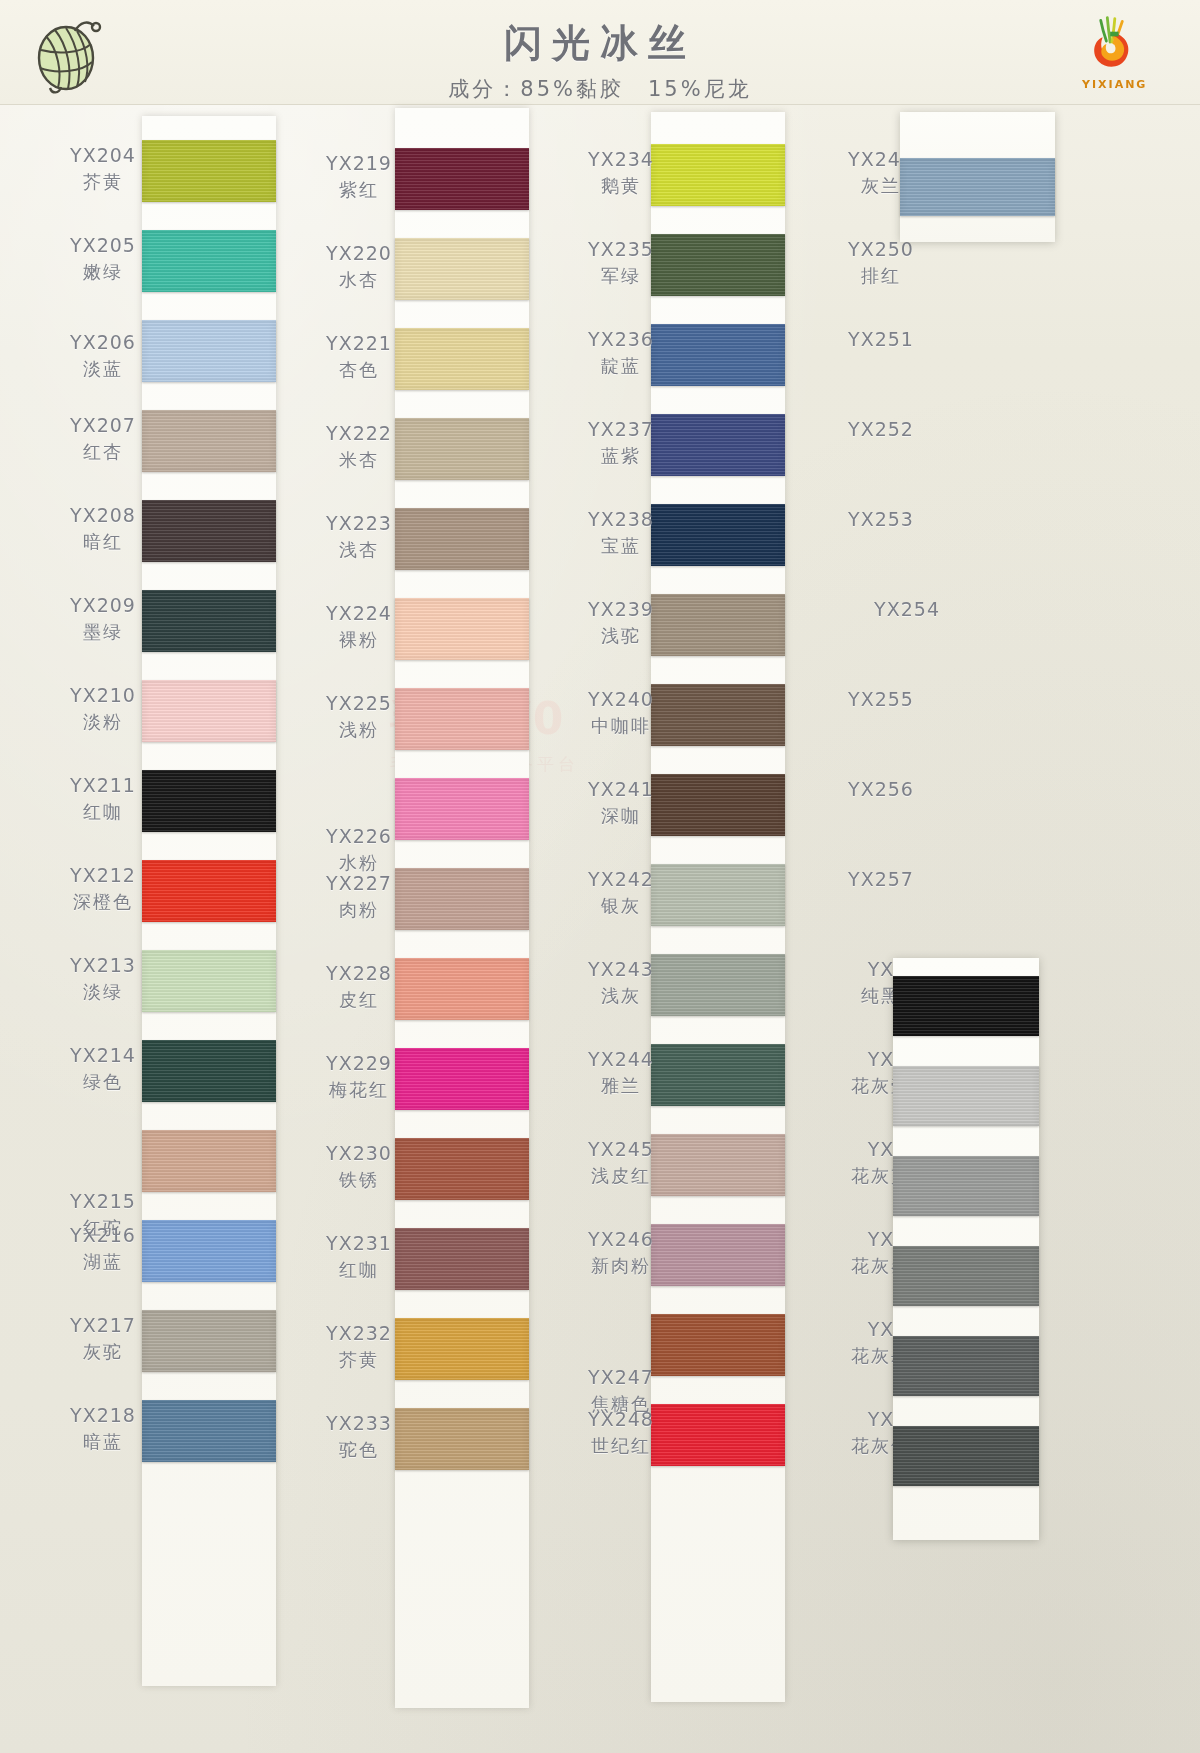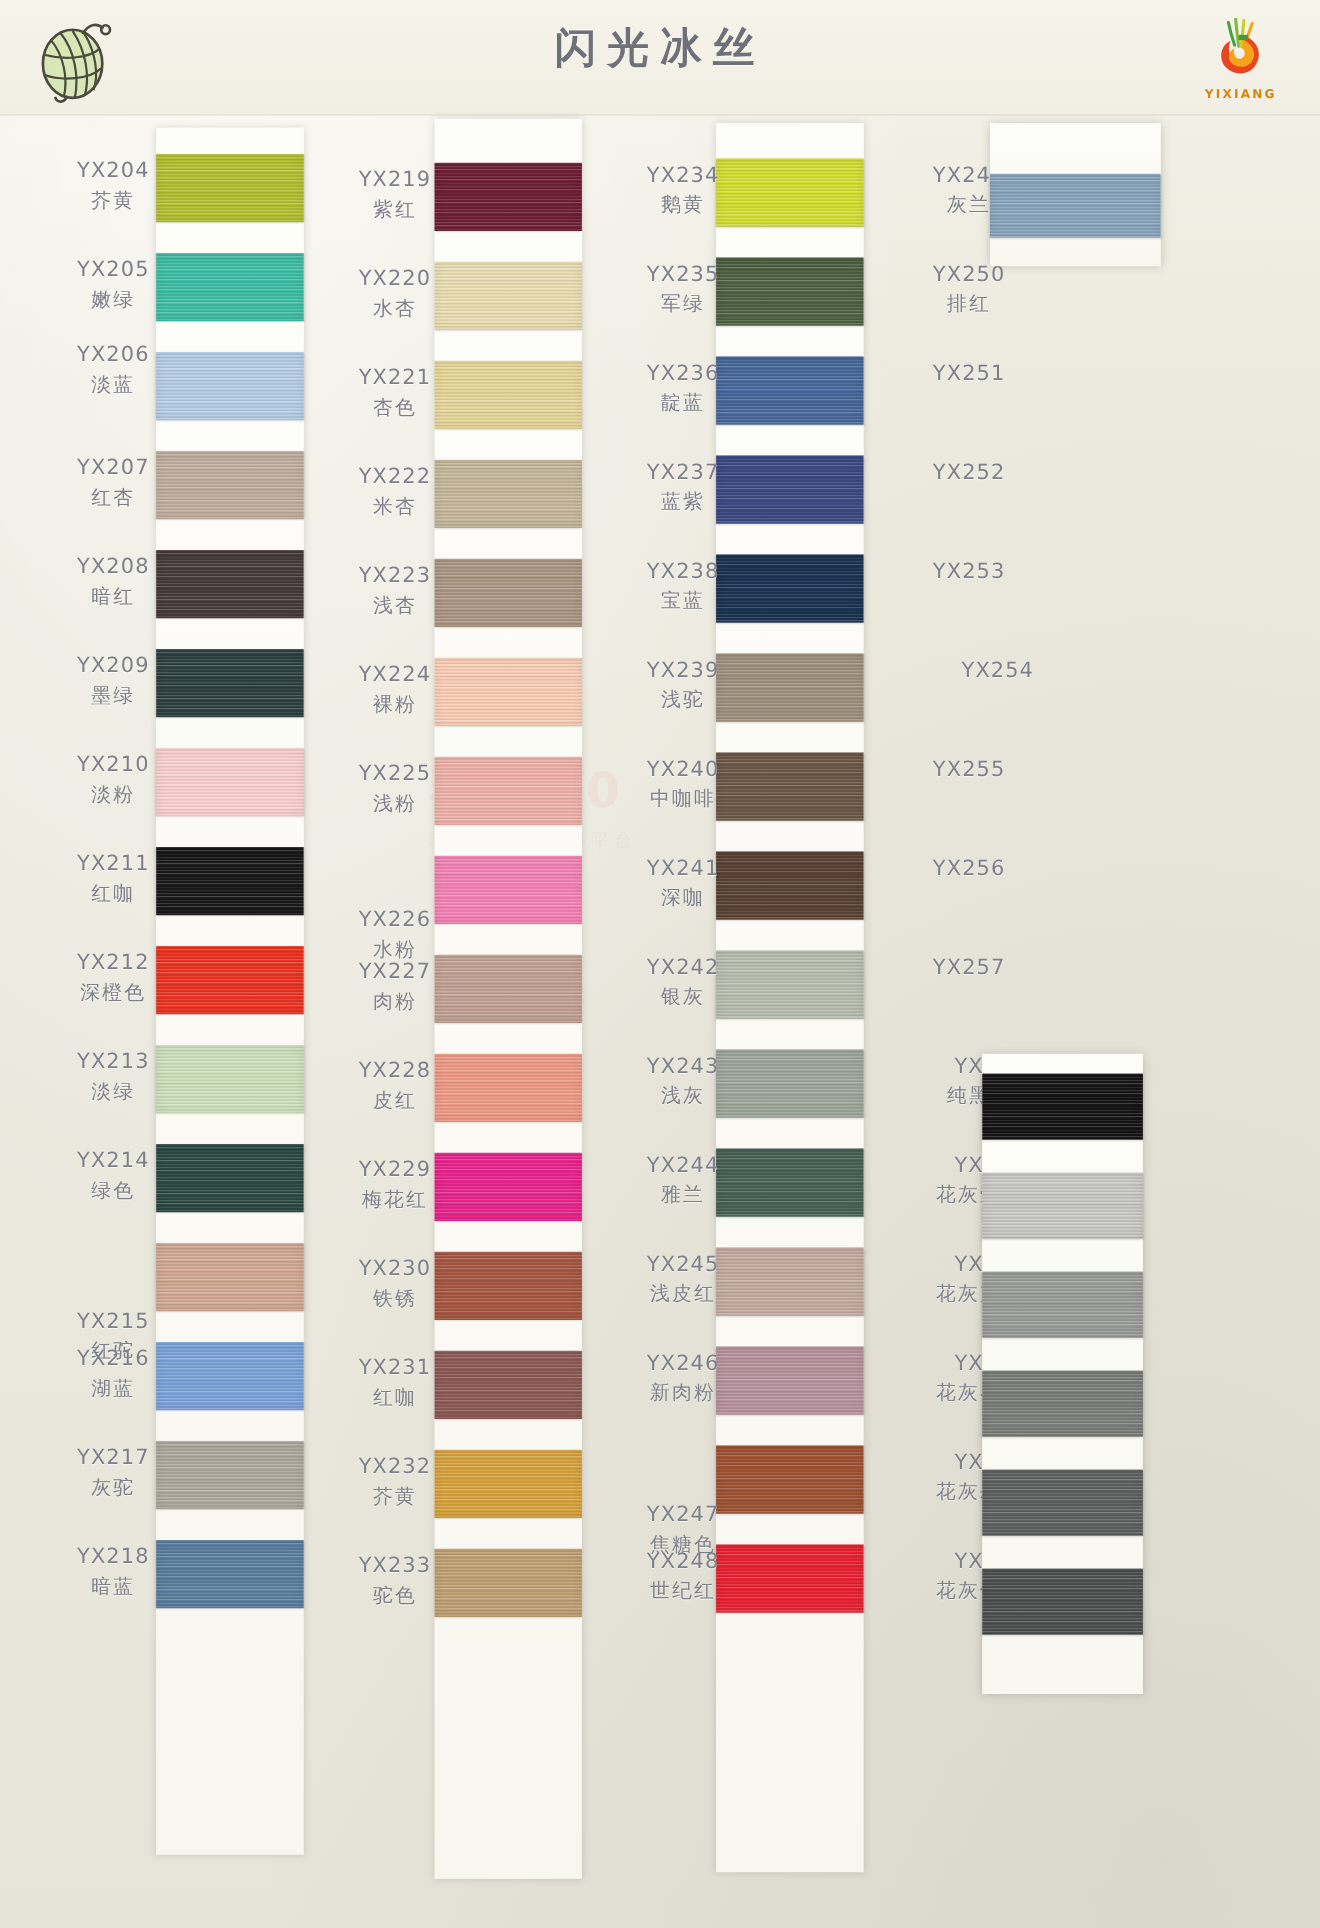--- a/index.html
+++ b/index.html
@@ -112,6 +112,7 @@
 
   <div id="title-wrap">
     <div id="main-title">闪光冰丝</div>
+    <div id="sub-title">成分：85%黏胶　15%尼龙</div>
   </div>
 
   <div id="brand-logo">

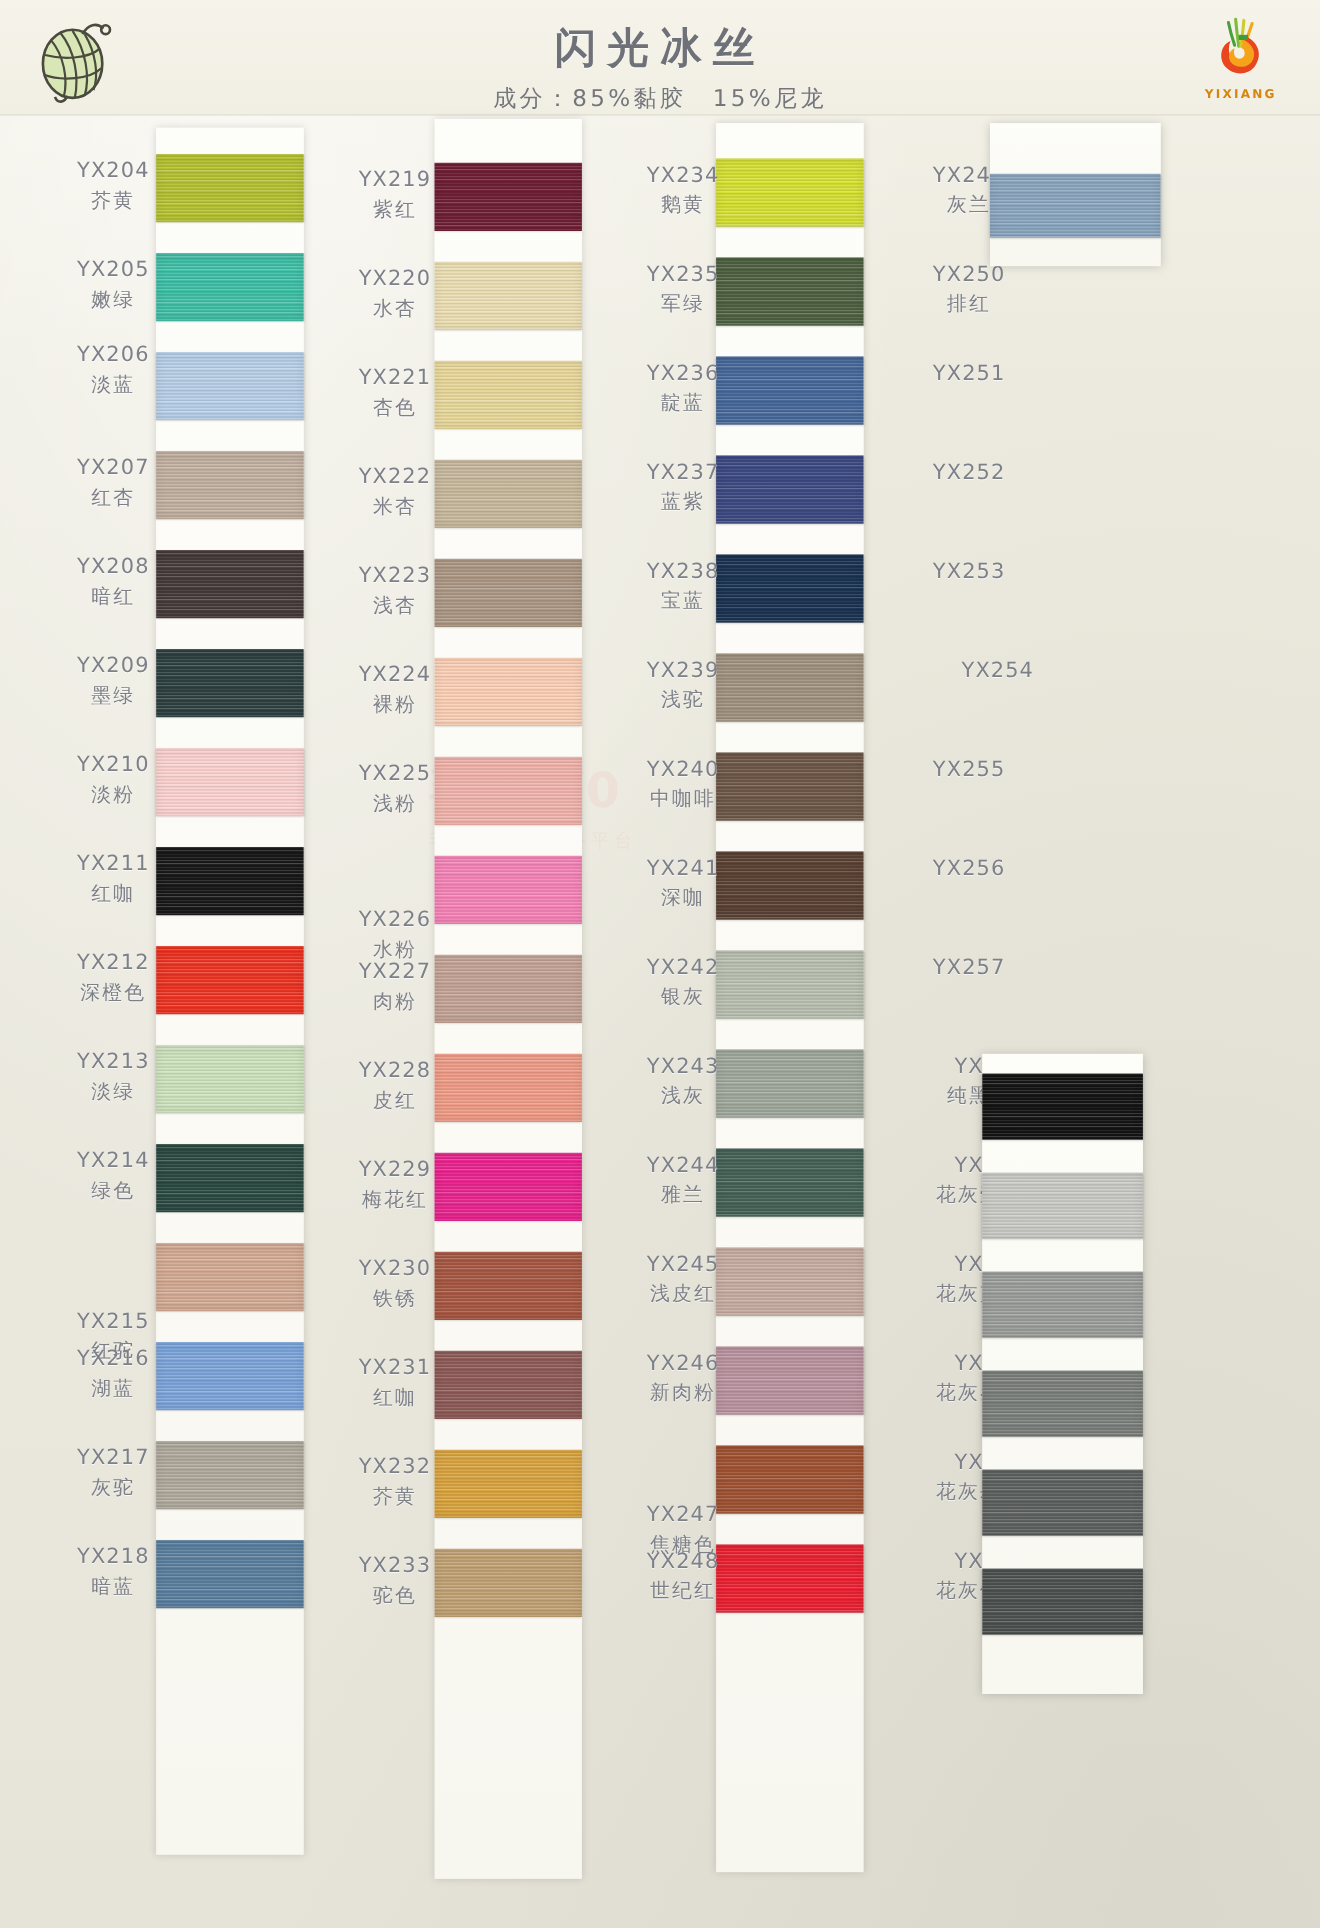--- a/index.html
+++ b/index.html
@@ -42,7 +42,7 @@
     margin-top:6px;font-size:21px;letter-spacing:3px;color:#74767c;
     font-family:"DejaVu Sans", sans-serif;
   }
-  #brand-logo{position:absolute;right:26px;top:12px;width:92px;height:84px;text-align:center;}
+  #brand-logo{position:absolute;right:26px;top:12px;width:92px;height:84px;}
   #brand-name{
     font-size:11px;letter-spacing:2px;color:#d6860f;margin-top:2px;
     font-family:"DejaVu Sans", sans-serif;font-weight:bold;

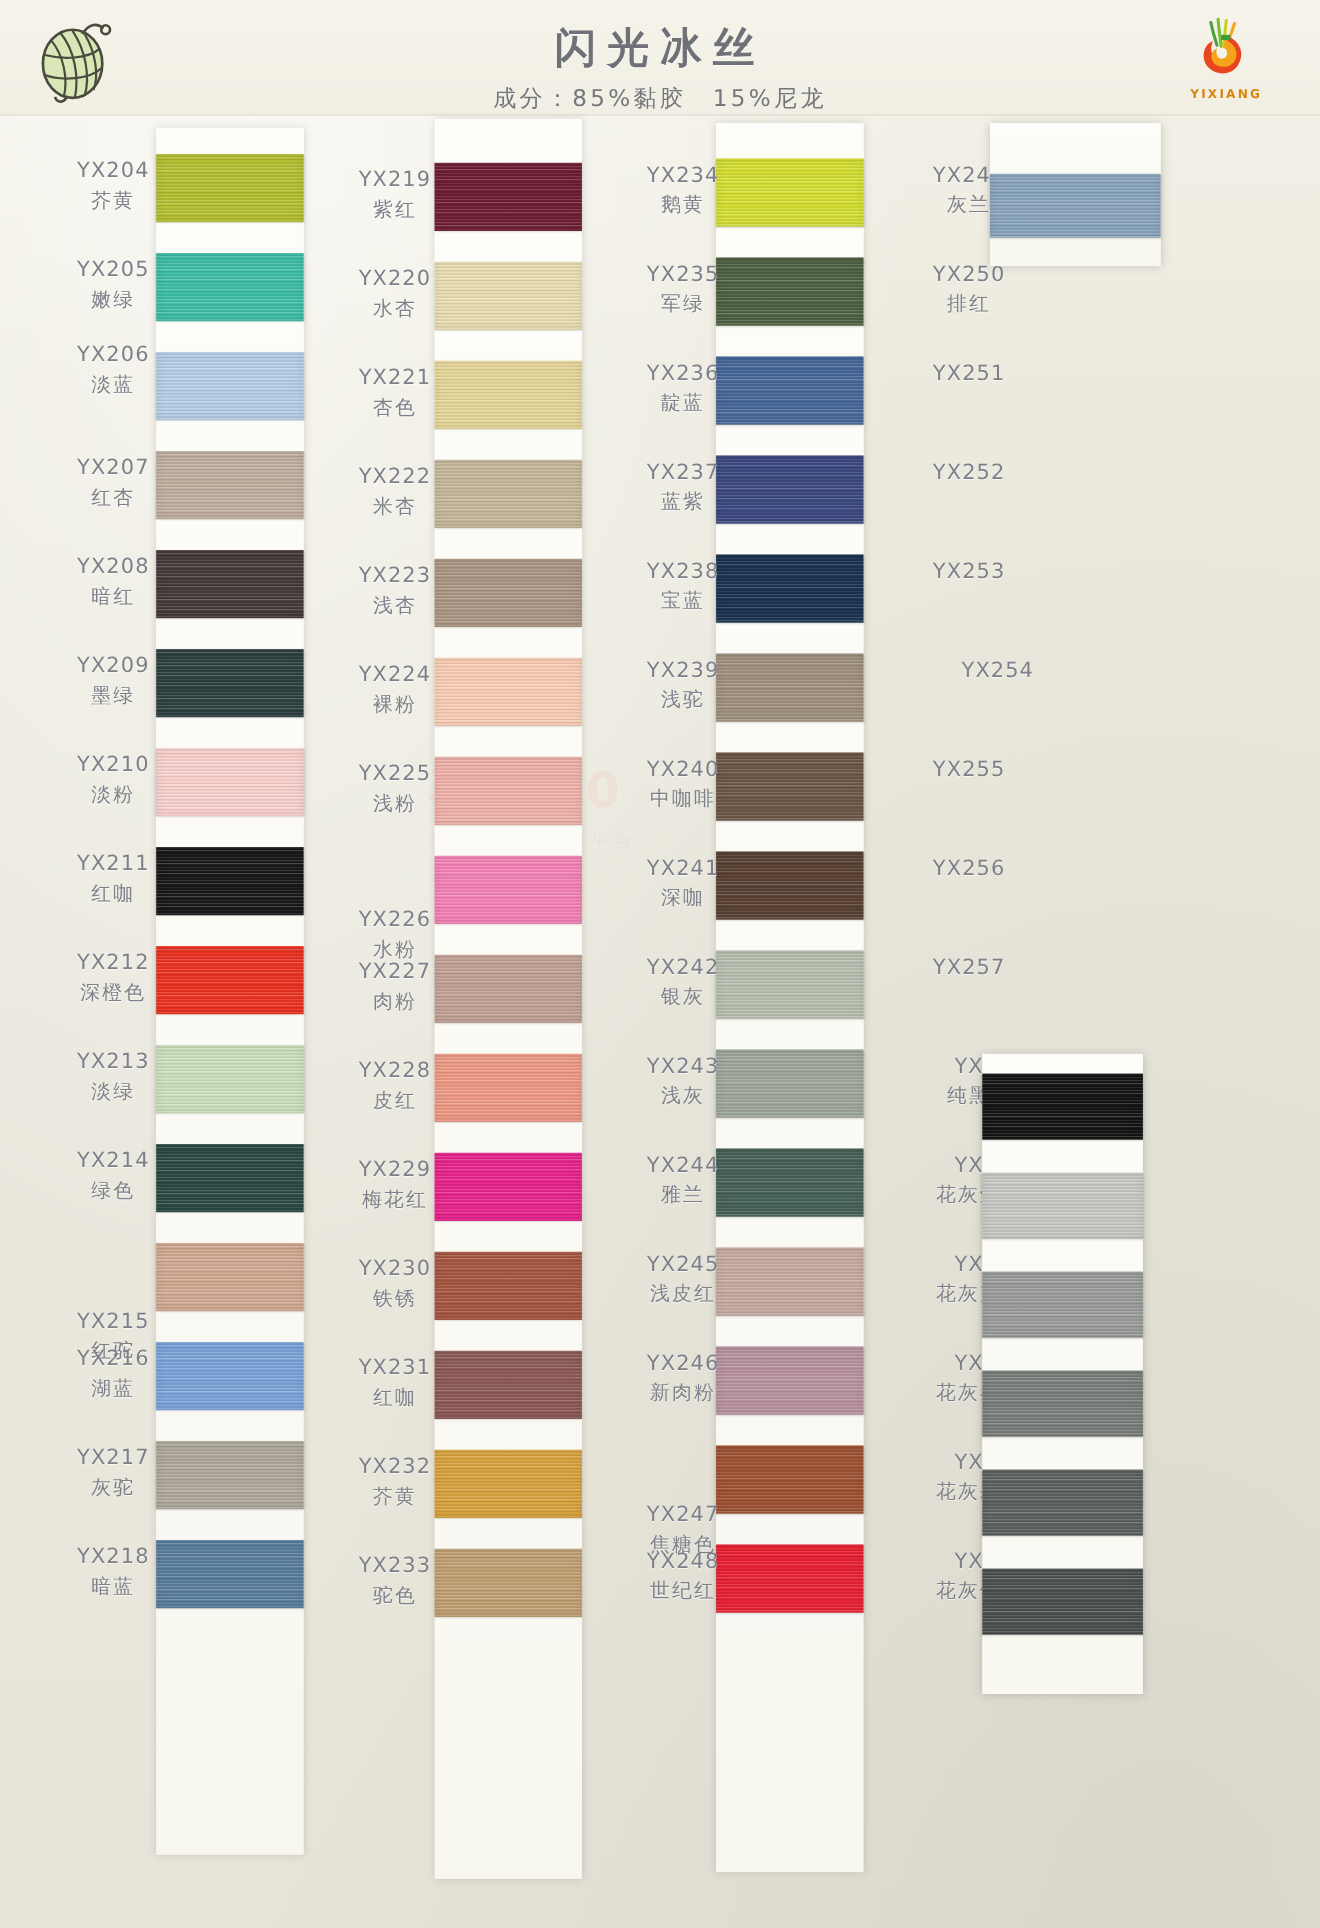--- a/index.html
+++ b/index.html
@@ -148,7 +148,7 @@
         <div class="lab-name">嫩绿</div>
       </div>
       <div class="swatch" title="YX206 淡蓝" style="left: 142px; top: 212px; background-color: rgb(183, 207, 232);"></div>
-      <div class="label" style="left: 44px; top: 203px;">
+      <div class="label" style="left: 44px; top: 223px;">
         <div class="lab-code">YX206</div>
         <div class="lab-name">淡蓝</div>
       </div>

